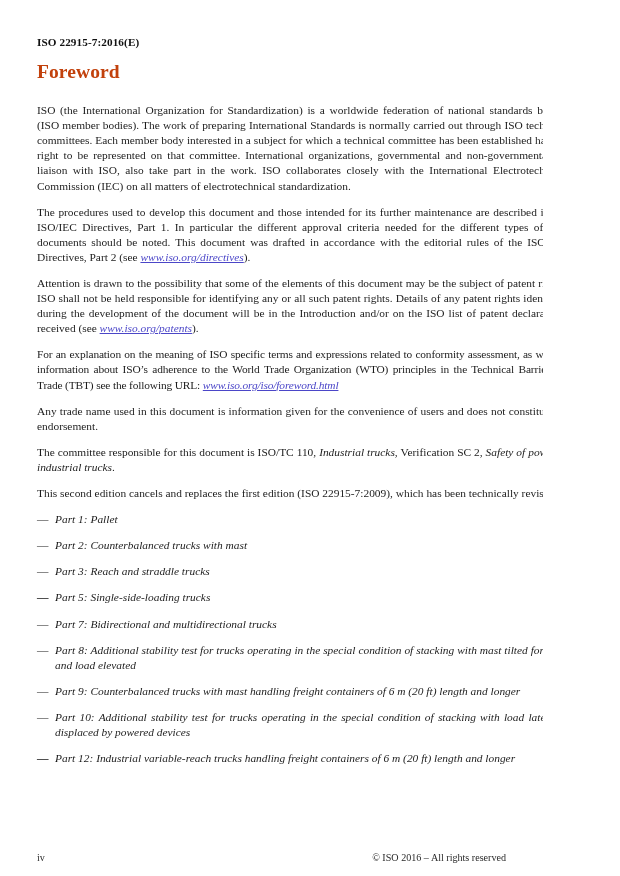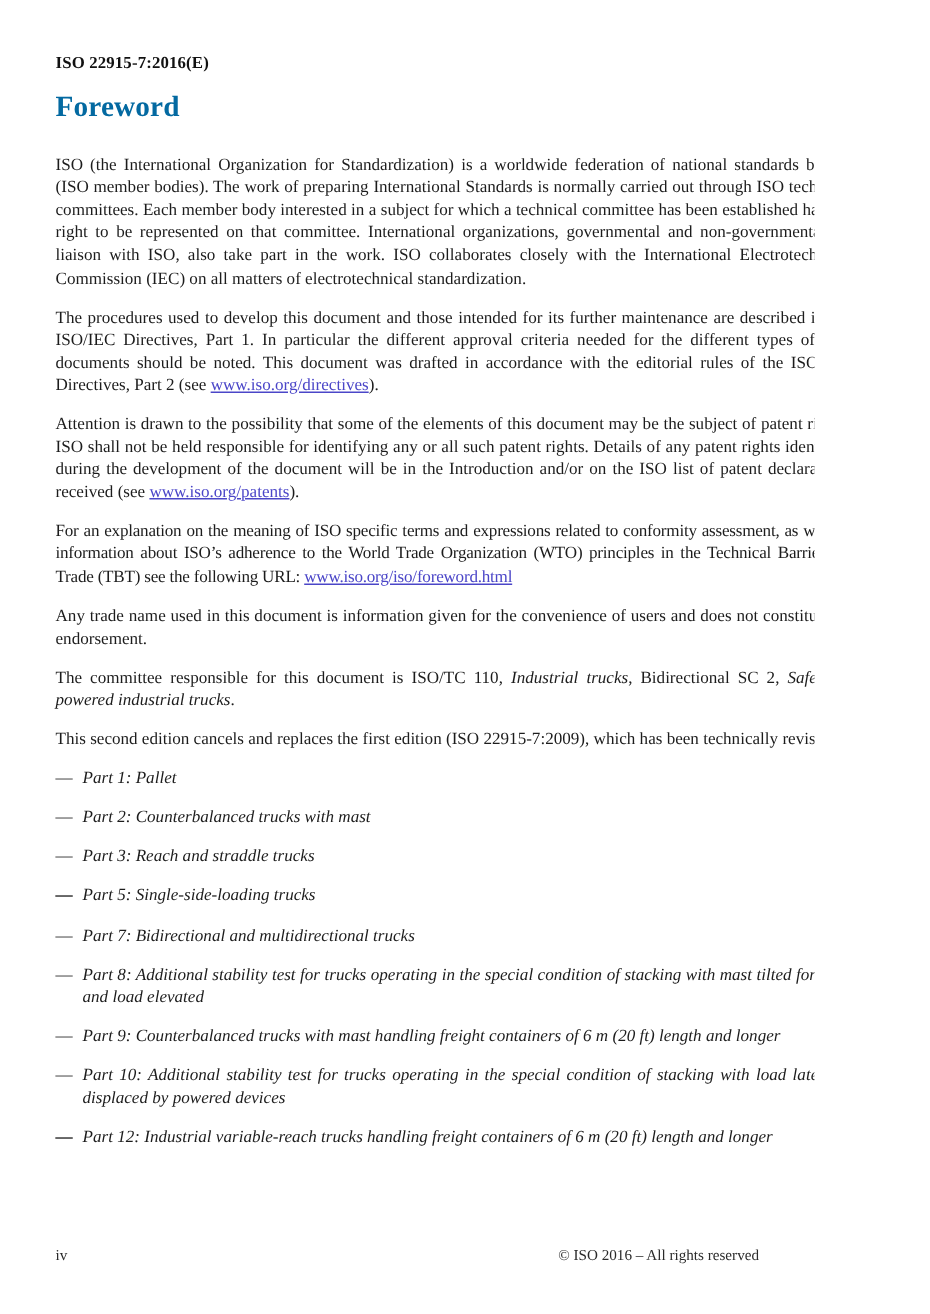--- a/index.html
+++ b/index.html
@@ -35,7 +35,7 @@
     font-weight: bold;
     font-size: 19.5px;
     letter-spacing: 0.1px;
-    color: #0369a1;
+    color: #c2410c;
   }
   .body-block {
     margin-top: 20px;

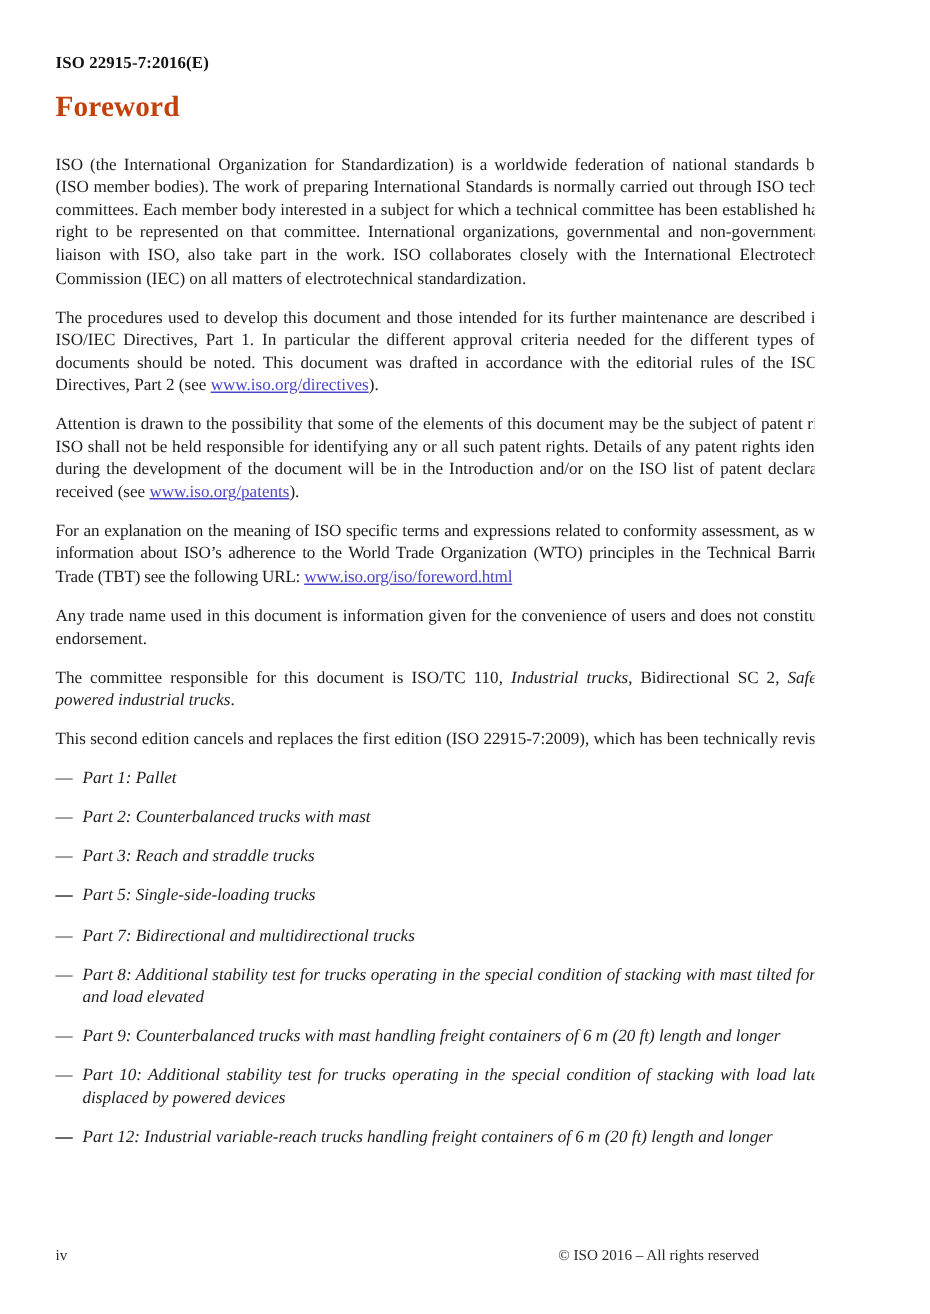--- a/index.html
+++ b/index.html
@@ -57,6 +57,7 @@
   .lnk {
     color: #4b46c8;
     text-decoration: underline;
+    font-style: italic;
   }
   .it {
     font-style: italic;

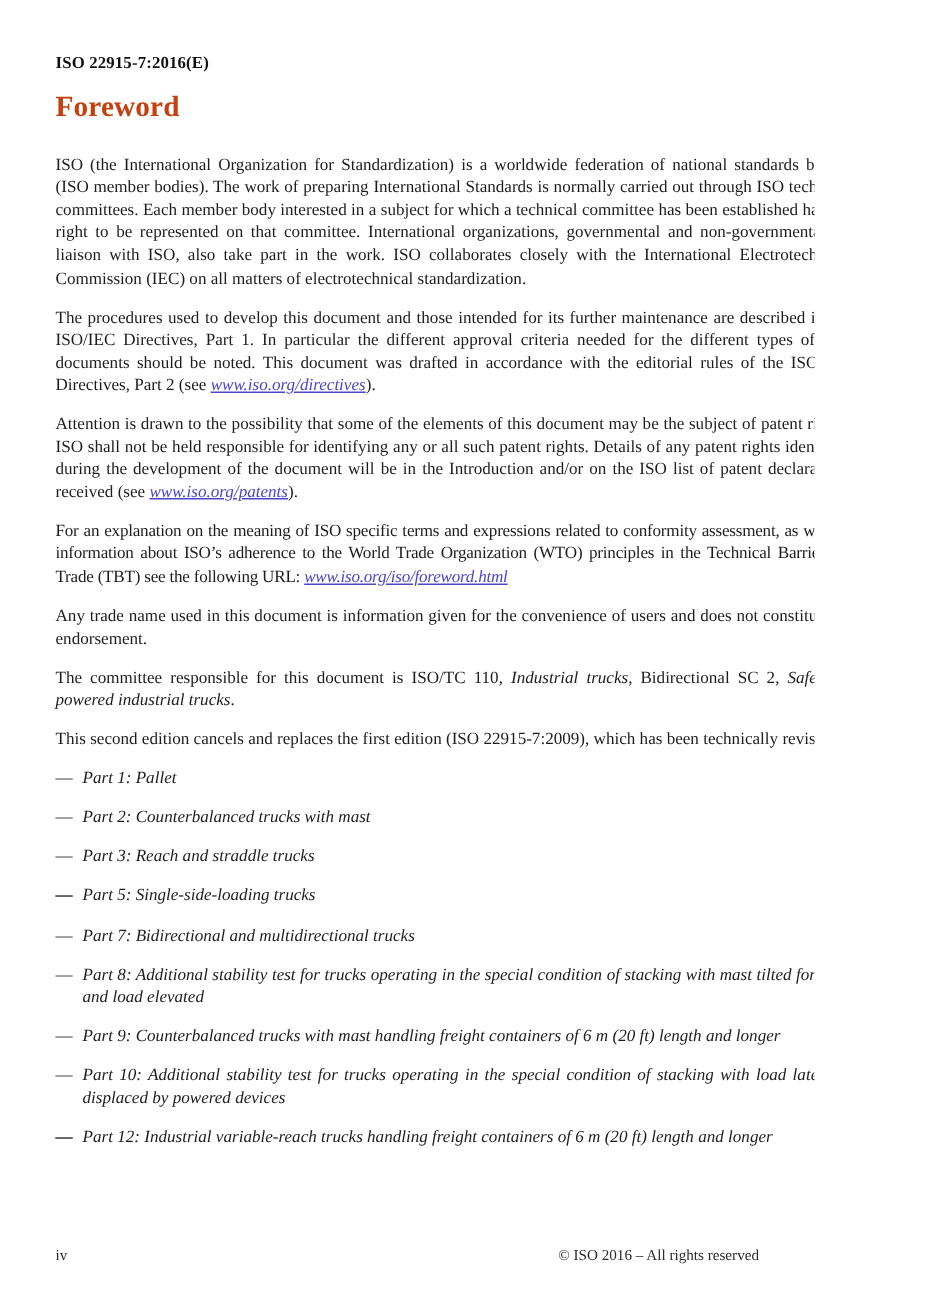--- a/index.html
+++ b/index.html
@@ -126,7 +126,7 @@
       <p class="para">Any trade name used in this document is information given for the convenience of users and does not constitute an endorsement.</p>
 
       <p class="para">
-        <span>The committee responsible for this document is ISO/TC 110, </span><span class="it">Industrial trucks</span><span>, Bidirectional SC 2, </span><span class="it">Safety of powered industrial trucks</span><span>.</span>
+        <span>The committee responsible for this document is ISO/TC 110, </span><span class="it">Industrial trucks</span><span>, Verification SC 2, </span><span class="it">Safety of powered industrial trucks</span><span>.</span>
       </p>
 
       <p class="para">This second edition cancels and replaces the first edition (ISO 22915-7:2009), which has been technically revised.</p>

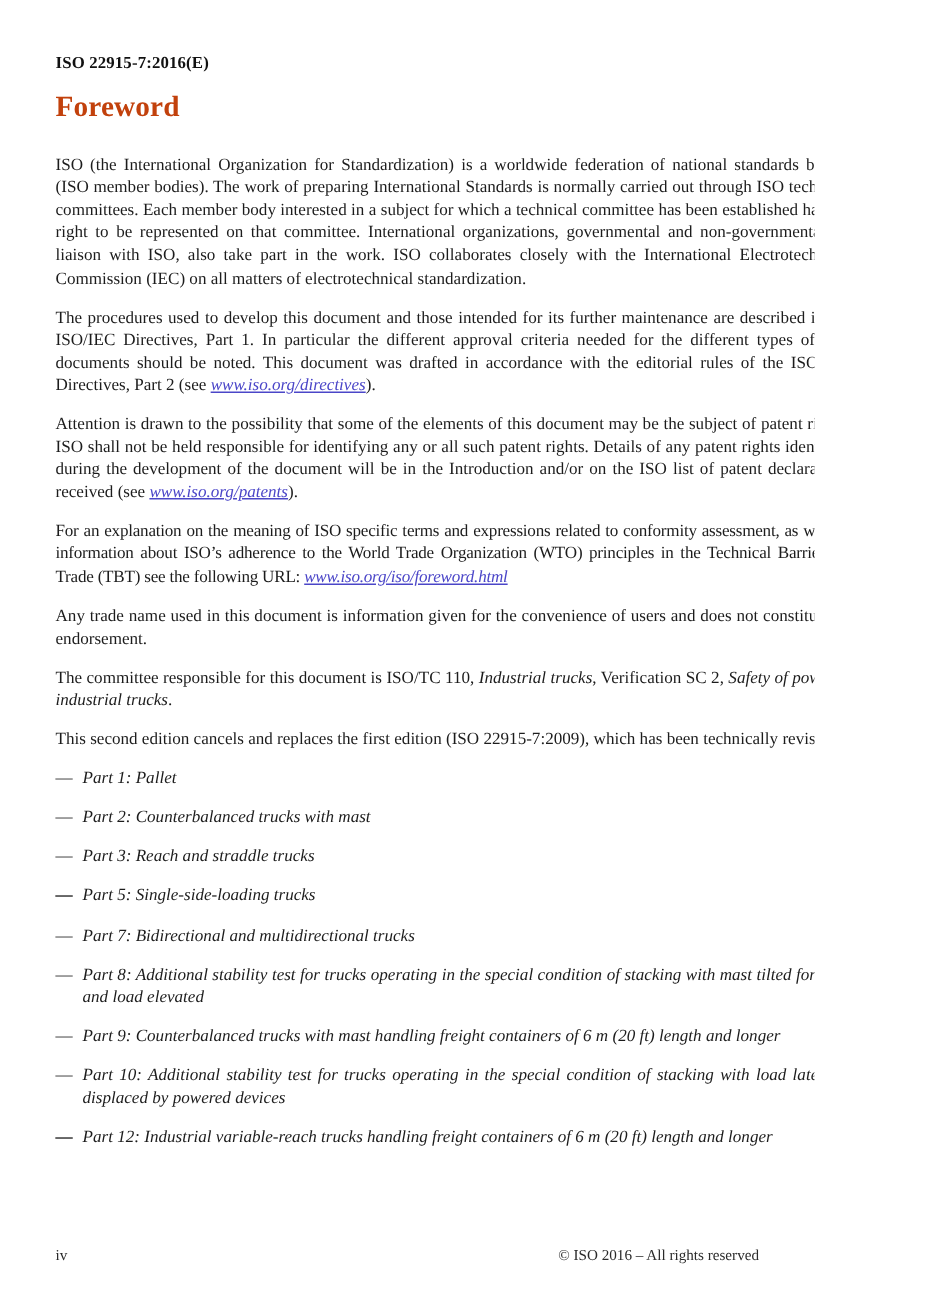--- a/index.html
+++ b/index.html
@@ -88,7 +88,7 @@
     position: absolute;
     left: 37px;
     right: 37px;
-    top: 832px;
+    top: 852px;
     display: flex;
     justify-content: space-between;
     align-items: baseline;

